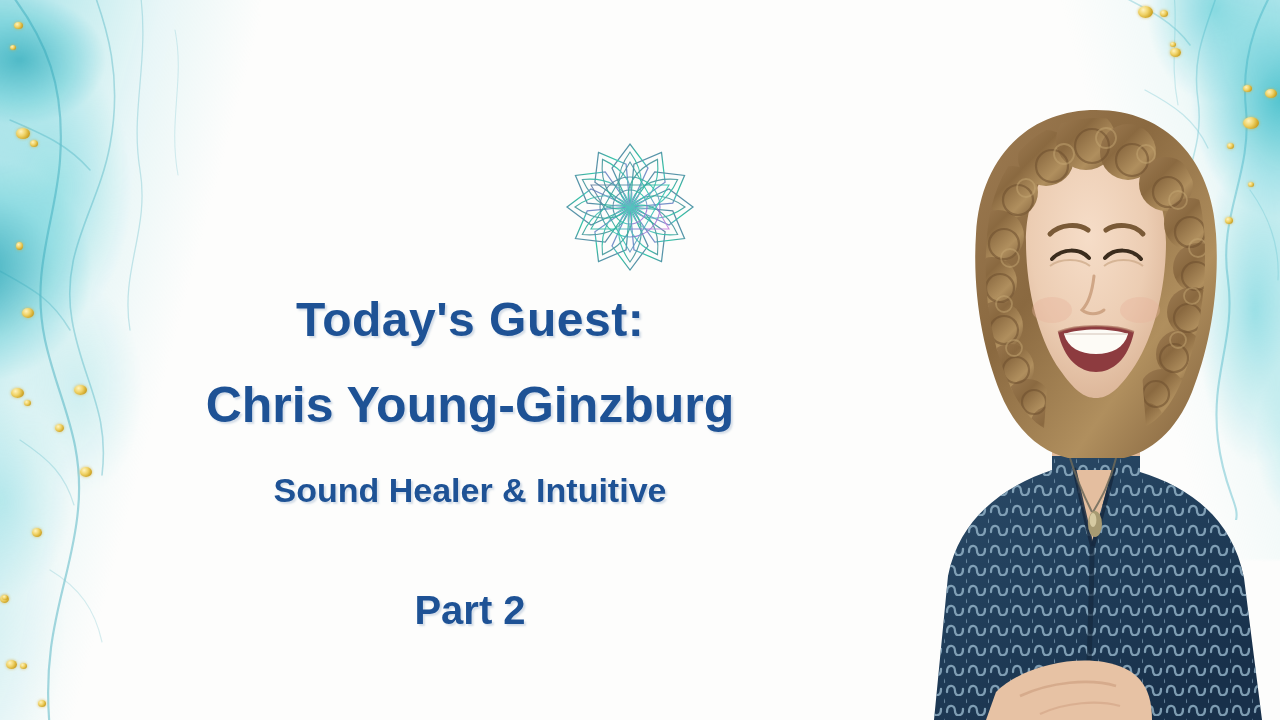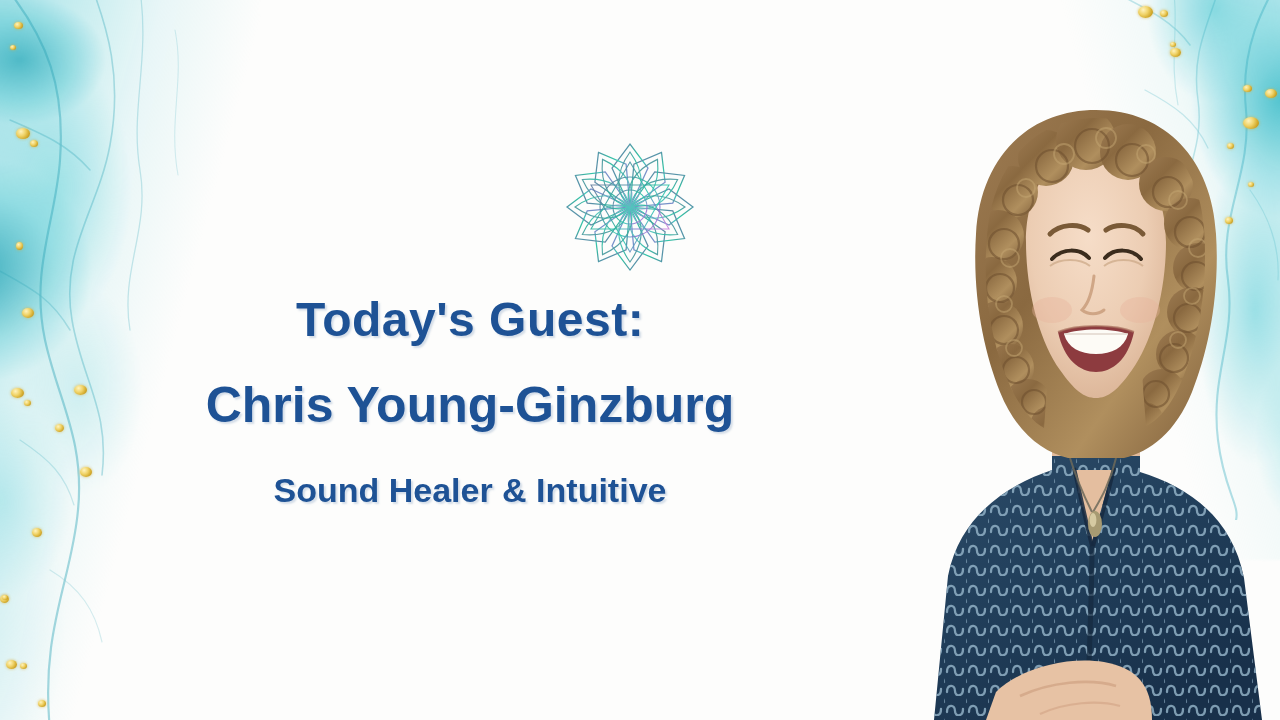--- a/index.html
+++ b/index.html
@@ -260,6 +260,7 @@
 
   <div class="txt guest-role">Sound Healer &amp; Intuitive</div>
 
+  <div class="txt part">Part 2</div>
 
   <div class="photo">
     <svg width="380" height="624" viewBox="0 0 380 624">

